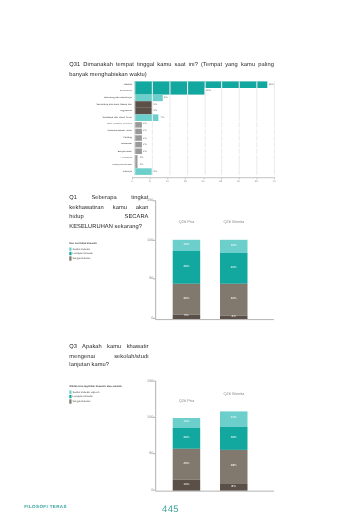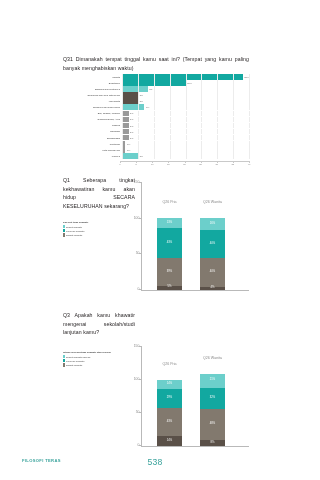--- a/index.html
+++ b/index.html
@@ -471,7 +471,7 @@
   </div>
 
   <div id="footer-brand">FILOSOFI TERAS</div>
-  <div id="page-number">538</div>
+  <div id="page-number">445</div>
 
 </div>
 

